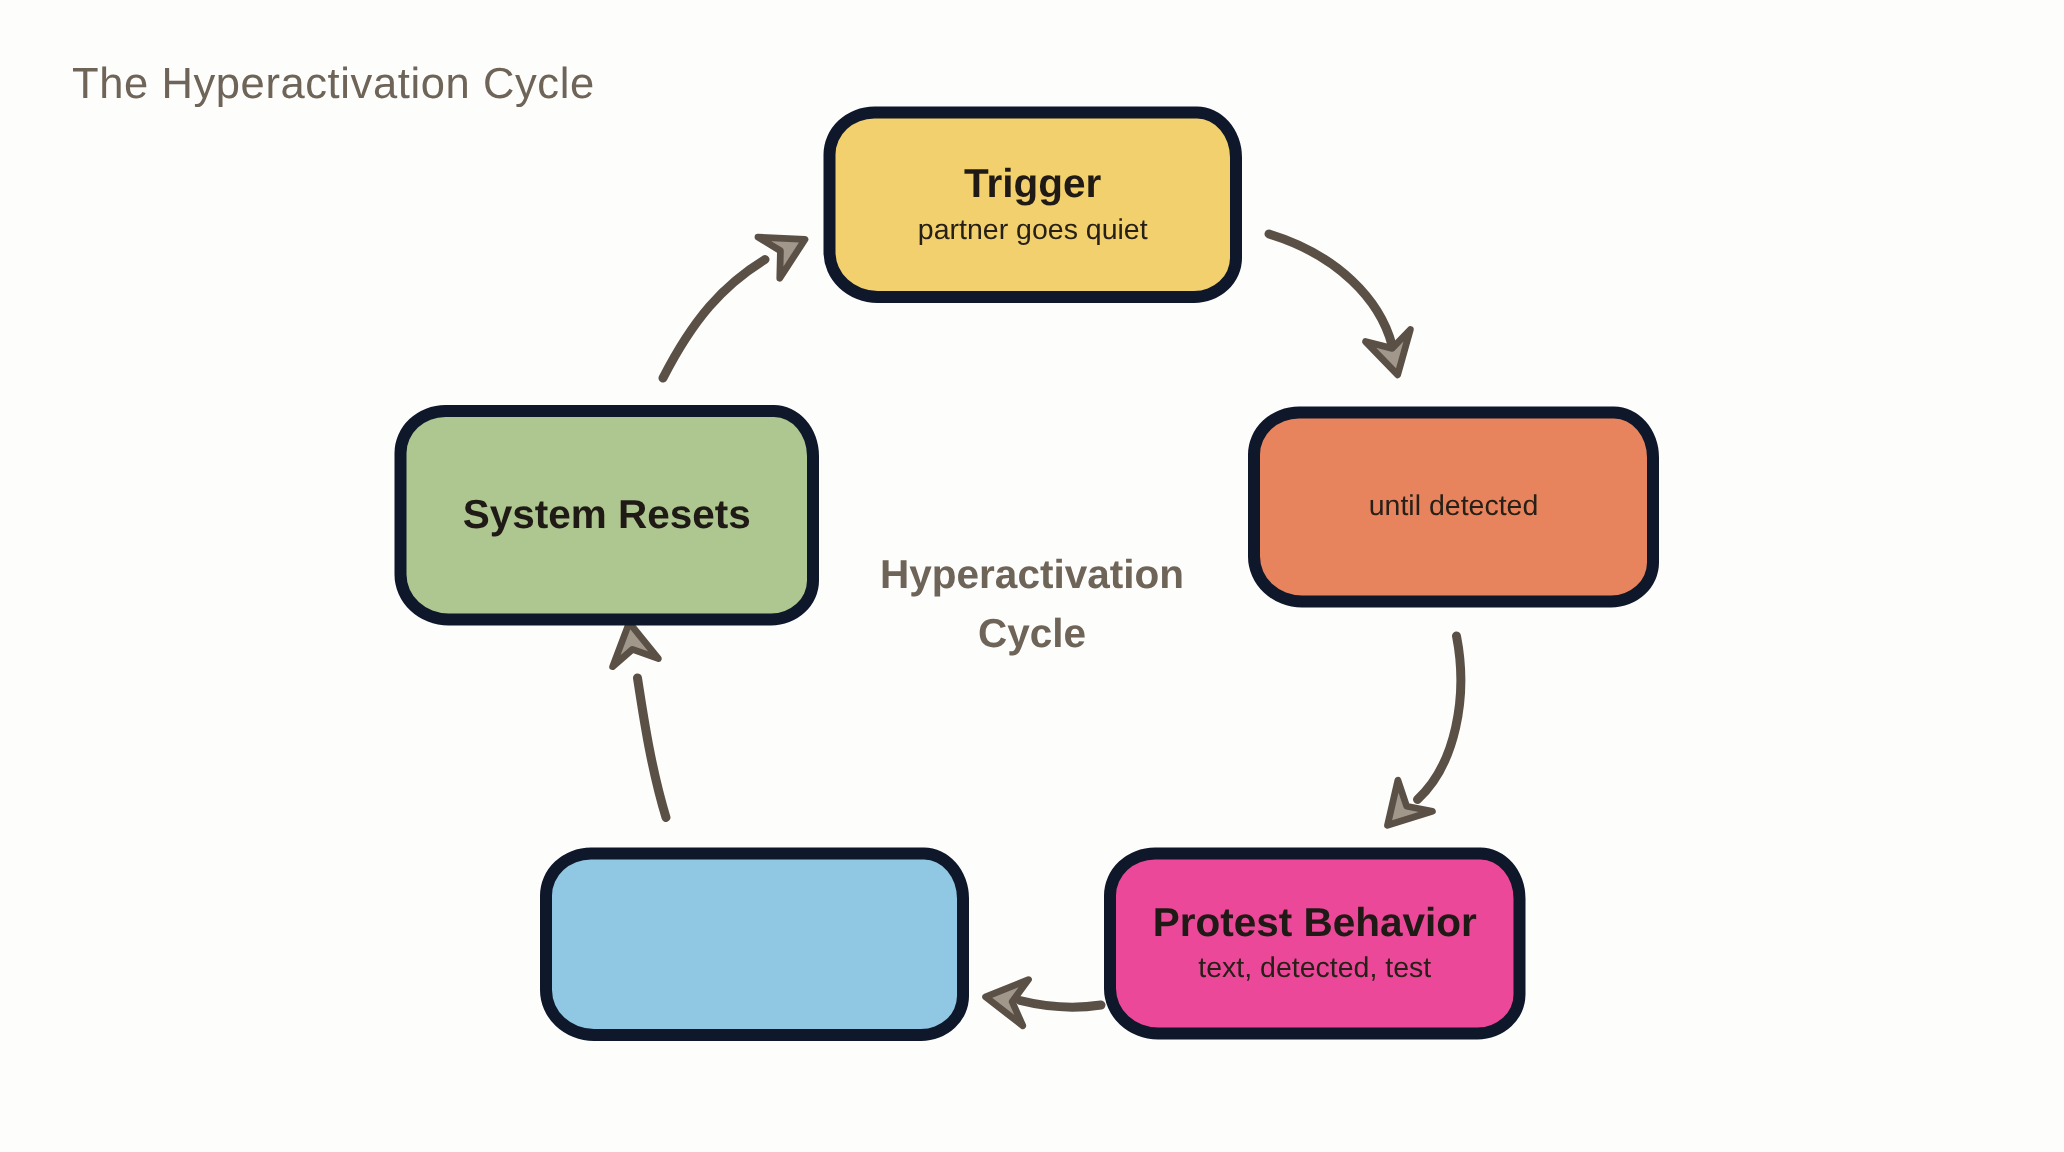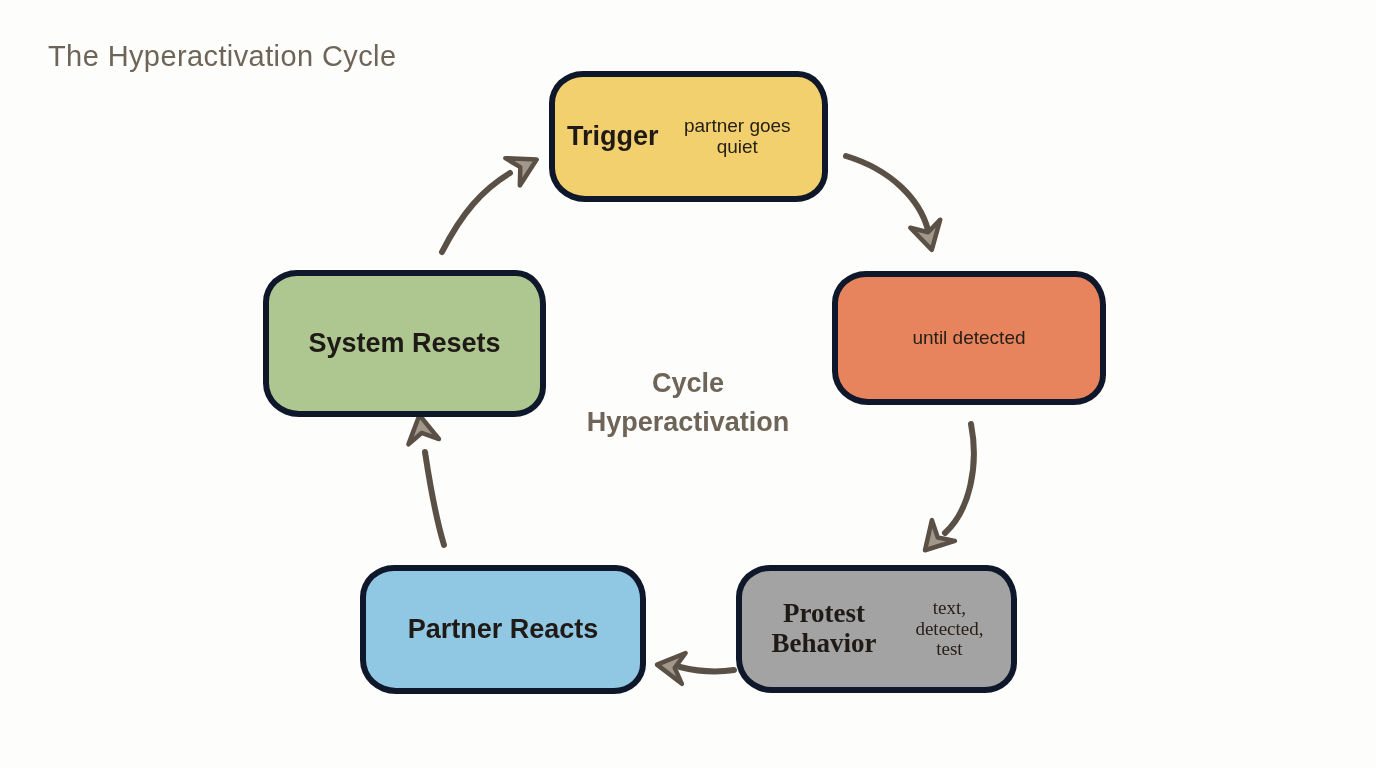--- a/index.html
+++ b/index.html
@@ -33,10 +33,10 @@
   .node {
     position: absolute;
     box-sizing: border-box;
-    border: 6px solid #0f172a;
+    border: 8px solid #0f172a;
     border-radius: 34px 30px 32px 36px / 32px 34px 30px 34px;
     display: flex;
-    flex-direction: row;
+    flex-direction: column;
     align-items: center;
     justify-content: center;
     gap: 6px;

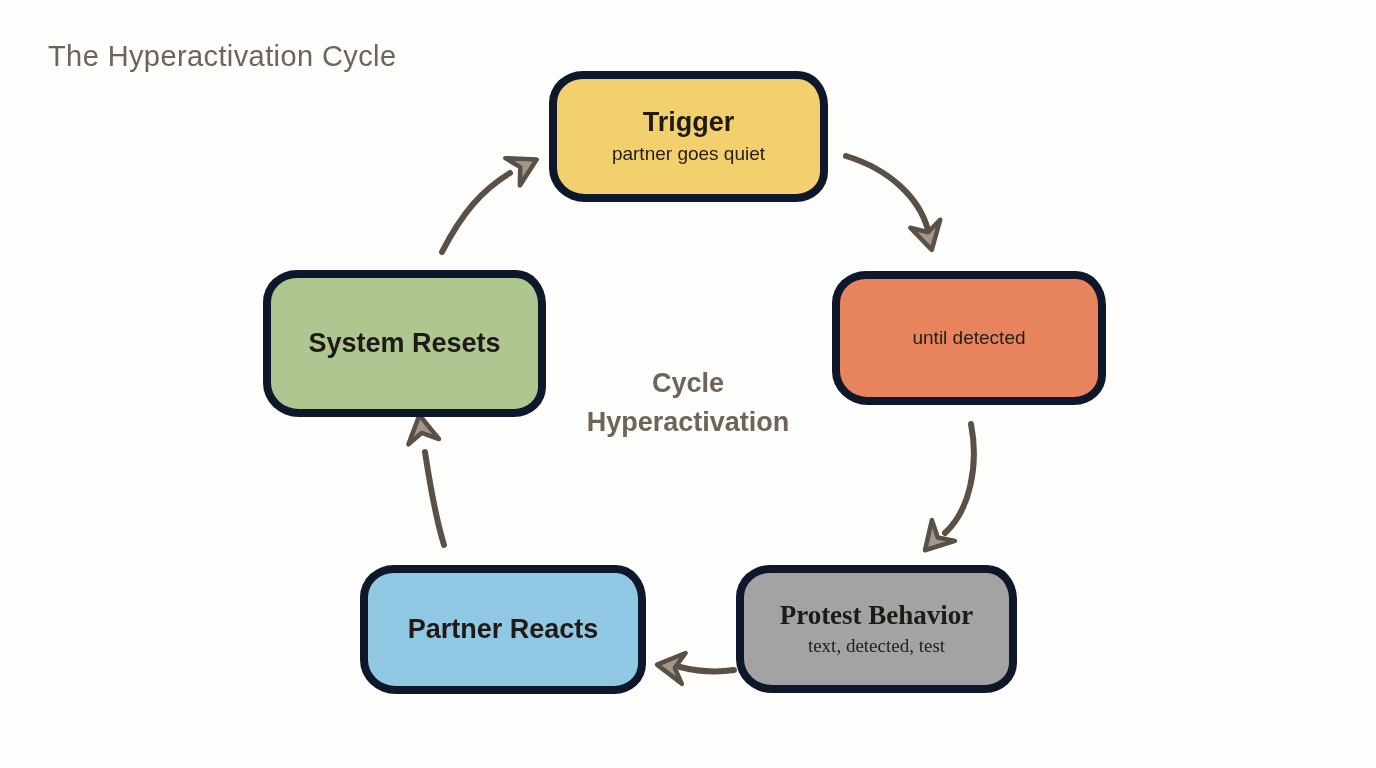--- a/index.html
+++ b/index.html
@@ -123,8 +123,8 @@
 </div>
 
 <div class="center-label">
+  <div>Hyperactivation</div>
   <div>Cycle</div>
-  <div>Hyperactivation</div>
 </div>
 
 </body></html>

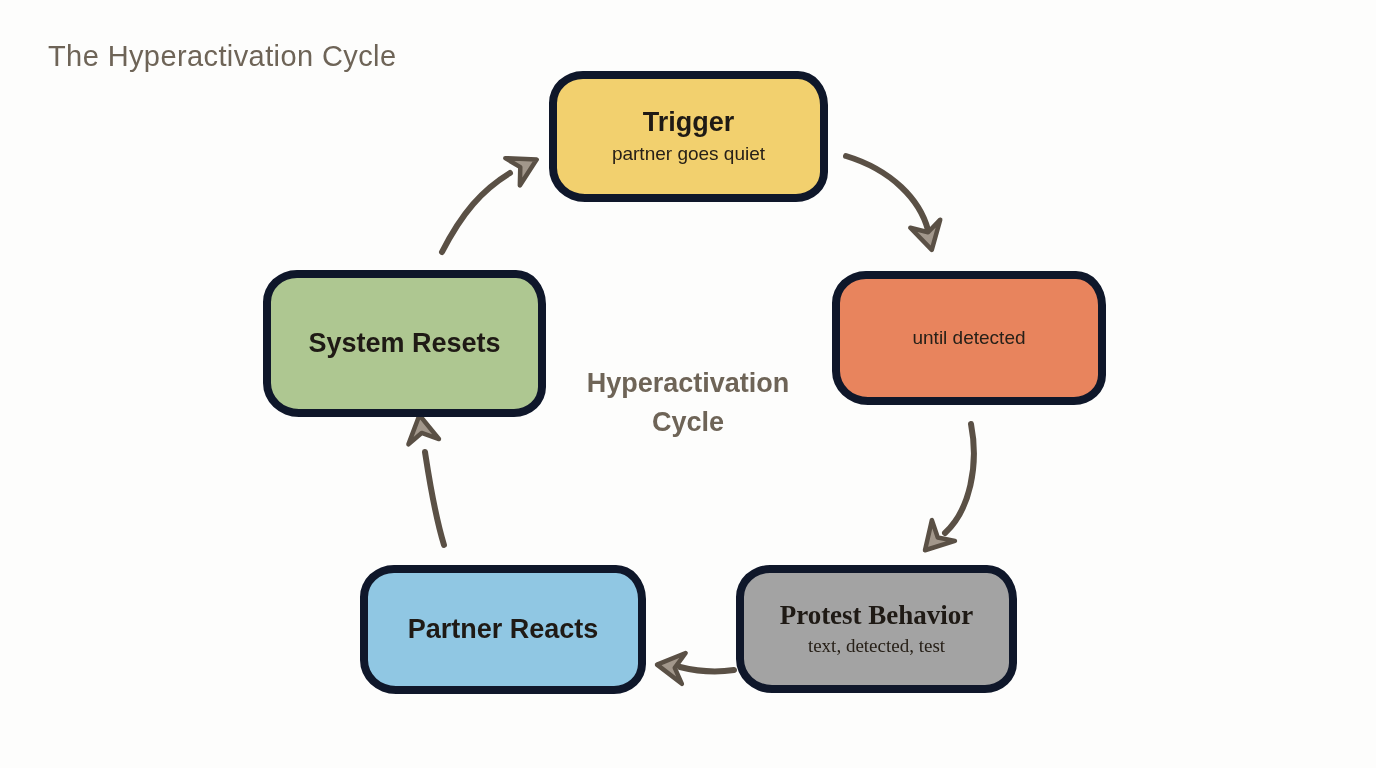--- a/index.html
+++ b/index.html
@@ -115,7 +115,6 @@
 </div>
 
 <div class="node node-partner-reacts" style="background-color: rgb(144, 199, 227);">
-  <div class="node-title">Partner Reacts</div>
 </div>
 
 <div class="node node-system-resets" style="background-color: rgb(174, 199, 145);">

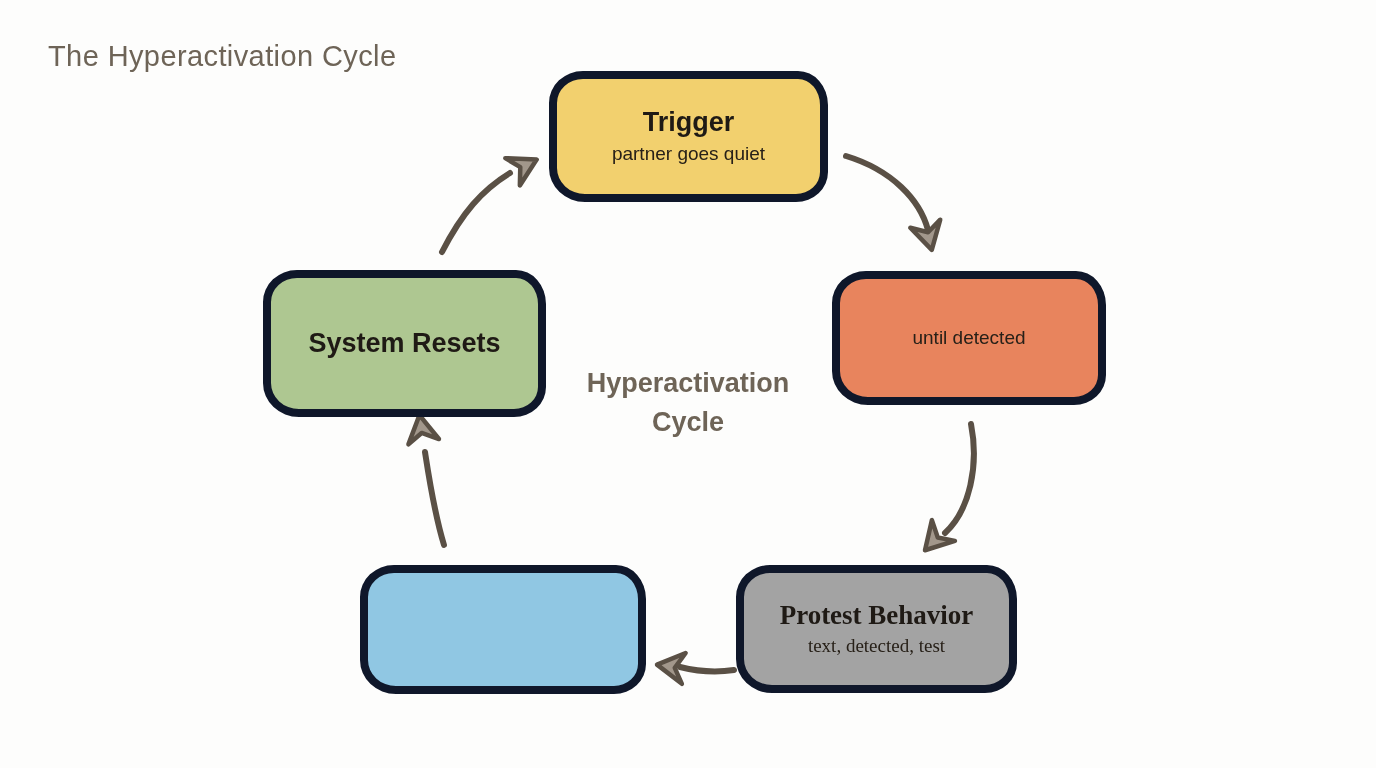--- a/index.html
+++ b/index.html
@@ -109,7 +109,7 @@
   <div class="node-sub">until detected</div>
 </div>
 
-<div class="node node-protest-behavior" style="background-color: #a3a3a3; font-family: Liberation Serif, serif;">
+<div class="node node-protest-behavior" style="background-color: #ec4899;">
   <div class="node-title">Protest Behavior</div>
   <div class="node-sub">text, detected, test</div>
 </div>

